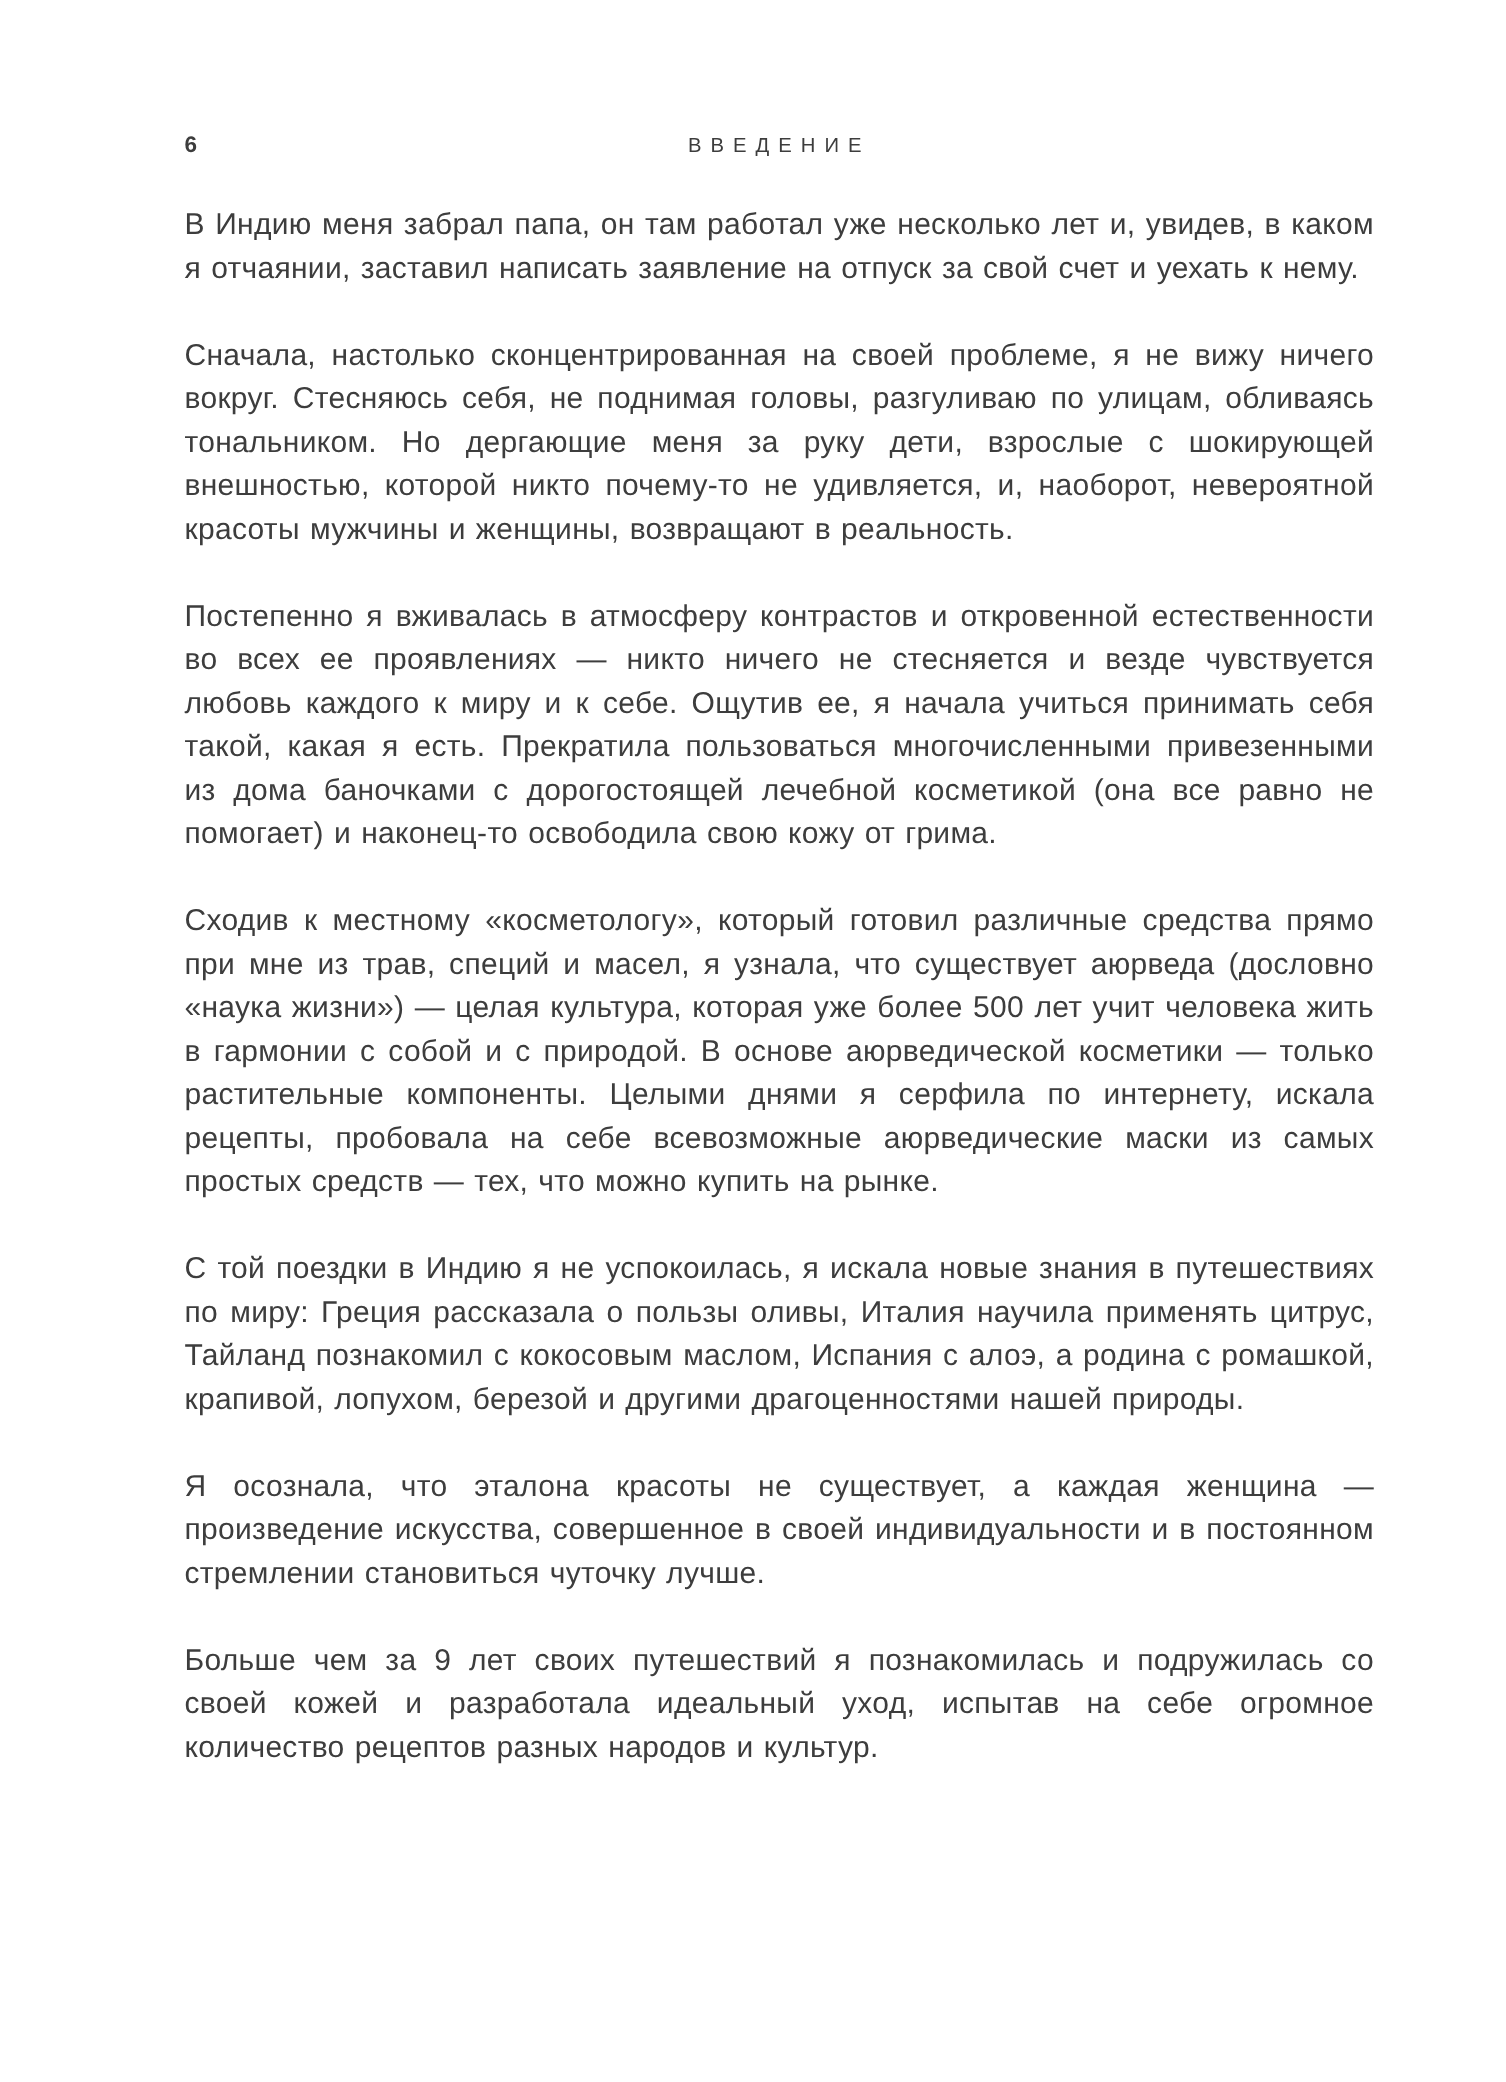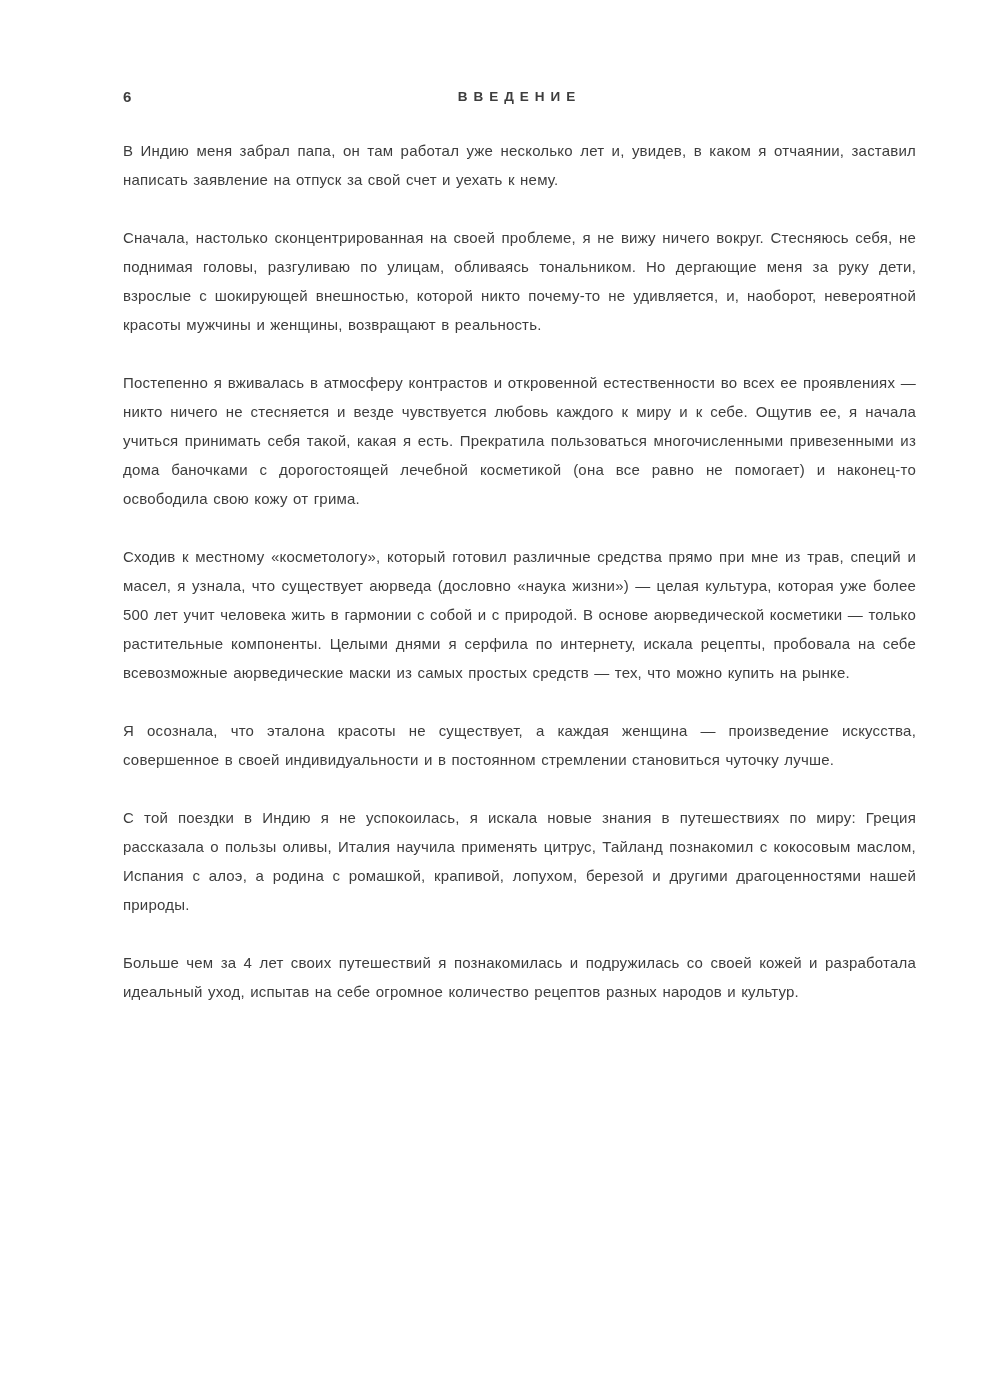--- a/index.html
+++ b/index.html
@@ -39,7 +39,7 @@
     top: 1px;
     text-align: center;
     font-size: 13.5px;
-    font-weight: 700;
+    font-weight: 400;
     letter-spacing: 6px;
     color: #3d3d3d;
   }

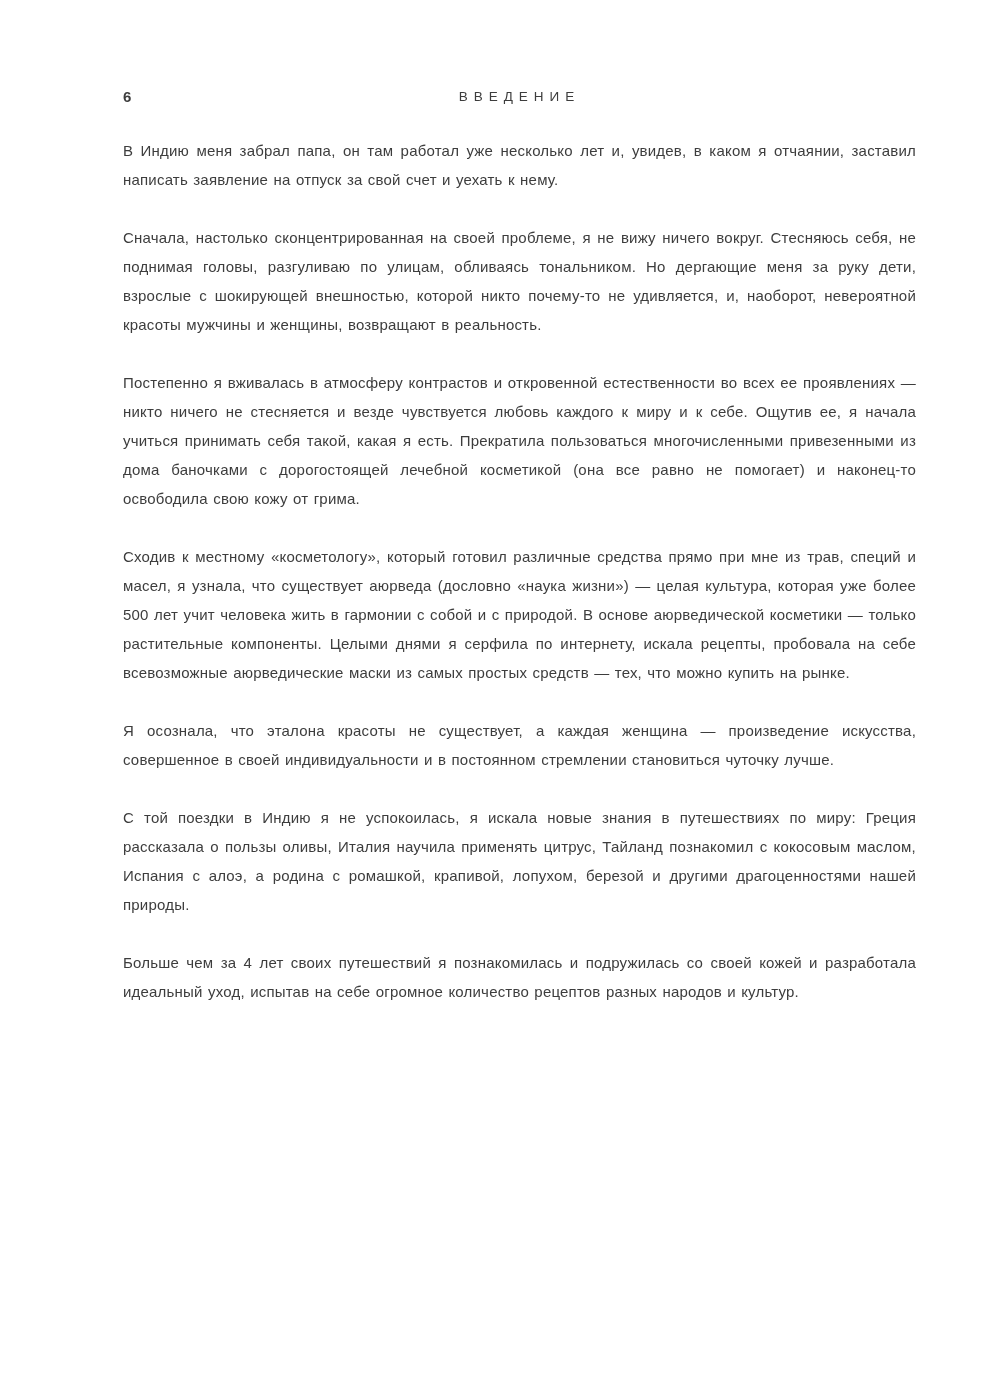--- a/index.html
+++ b/index.html
@@ -45,7 +45,7 @@
   }
   .body-text p {
     margin: 0 0 29px 0;
-    font-size: 15px;
+    font-size: 20px;
     line-height: 29px;
     text-align: justify;
     letter-spacing: 0.2px;

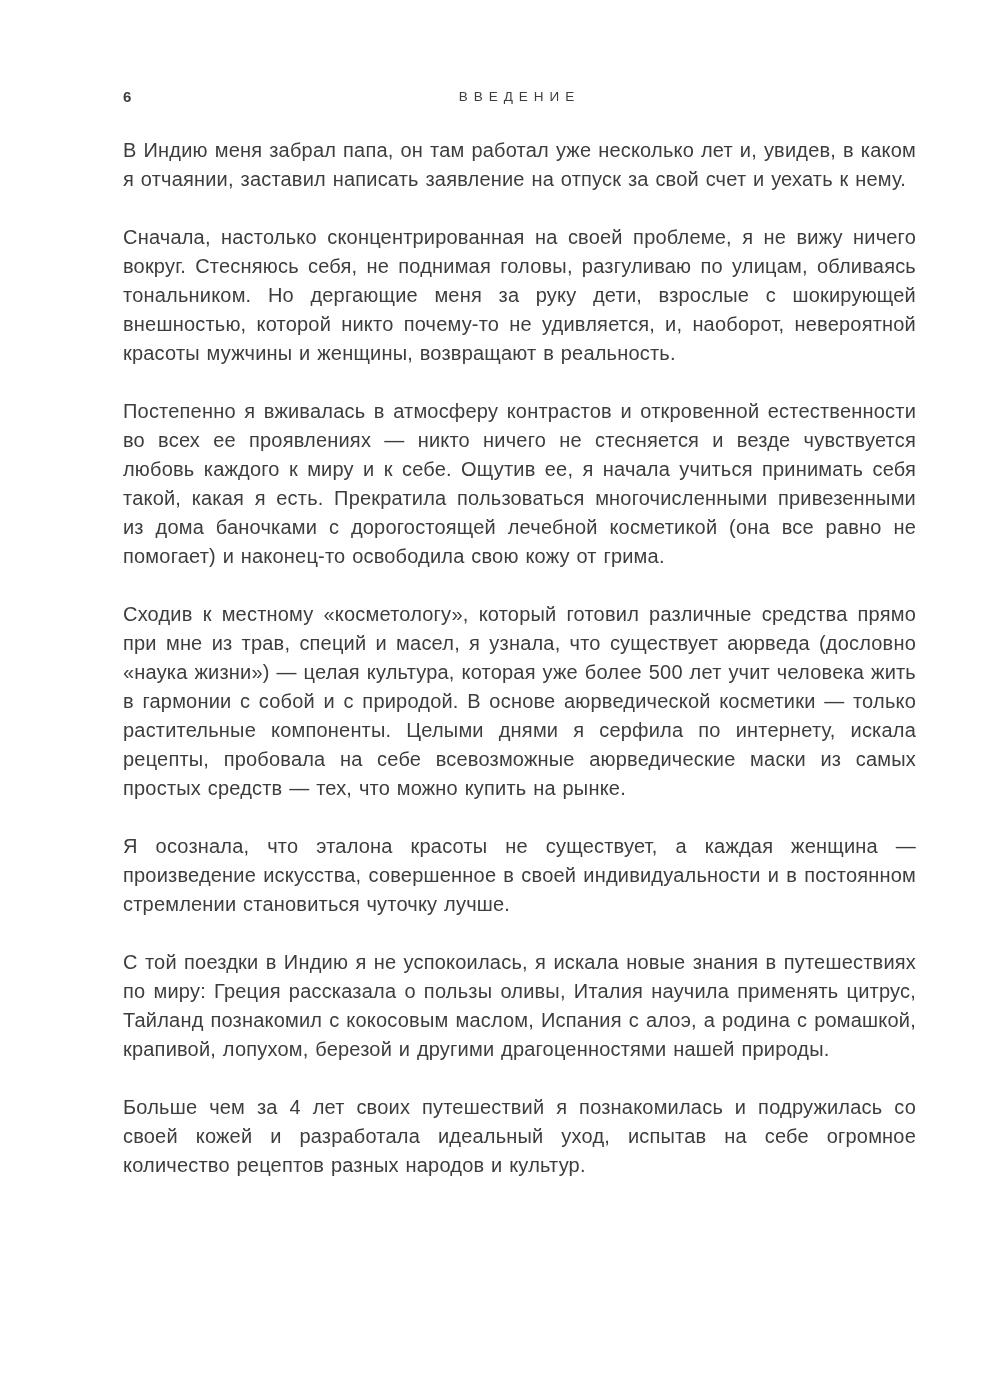--- a/index.html
+++ b/index.html
@@ -66,8 +66,8 @@
     <p>Сначала, настолько сконцентрированная на своей проблеме, я не вижу ничего вокруг. Стесняюсь себя, не поднимая головы, разгуливаю по улицам, обливаясь тональником. Но дергающие меня за руку дети, взрослые с шокирующей внешностью, которой никто почему-то не удивляется, и, наоборот, невероятной красоты мужчины и женщины, возвращают в реальность.</p>
     <p>Постепенно я вживалась в атмосферу контрастов и откровенной естественности во всех ее проявлениях — никто ничего не стесняется и везде чувствуется любовь каждого к миру и к себе. Ощутив ее, я начала учиться принимать себя такой, какая я есть. Прекратила пользоваться многочисленными привезенными из дома баночками с дорогостоящей лечебной косметикой (она все равно не помогает) и наконец-то освободила свою кожу от грима.</p>
     <p>Сходив к местному «косметологу», который готовил различные средства прямо при мне из трав, специй и масел, я узнала, что существует аюрведа (дословно «наука жизни») — целая культура, которая уже более 500 лет учит человека жить в гармонии с собой и с природой. В основе аюрведической косметики — только растительные компоненты. Целыми днями я серфила по интернету, искала рецепты, пробовала на себе всевозможные аюрведические маски из самых простых средств — тех, что можно купить на рынке.</p>
+    <p>С той поездки в Индию я не успокоилась, я искала новые знания в путешествиях по миру: Греция рассказала о пользы оливы, Италия научила применять цитрус, Тайланд познакомил с кокосовым маслом, Испания с алоэ, а родина с ромашкой, крапивой, лопухом, березой и другими драгоценностями нашей природы.</p>
     <p>Я осознала, что эталона красоты не существует, а каждая женщина — произведение искусства, совершенное в своей индивидуальности и в постоянном стремлении становиться чуточку лучше.</p>
-    <p>С той поездки в Индию я не успокоилась, я искала новые знания в путешествиях по миру: Греция рассказала о пользы оливы, Италия научила применять цитрус, Тайланд познакомил с кокосовым маслом, Испания с алоэ, а родина с ромашкой, крапивой, лопухом, березой и другими драгоценностями нашей природы.</p>
     <p>Больше чем за 4 лет своих путешествий я познакомилась и подружилась со своей кожей и разработала идеальный уход, испытав на себе огромное количество рецептов разных народов и культур.</p>
   </main>
 </div>

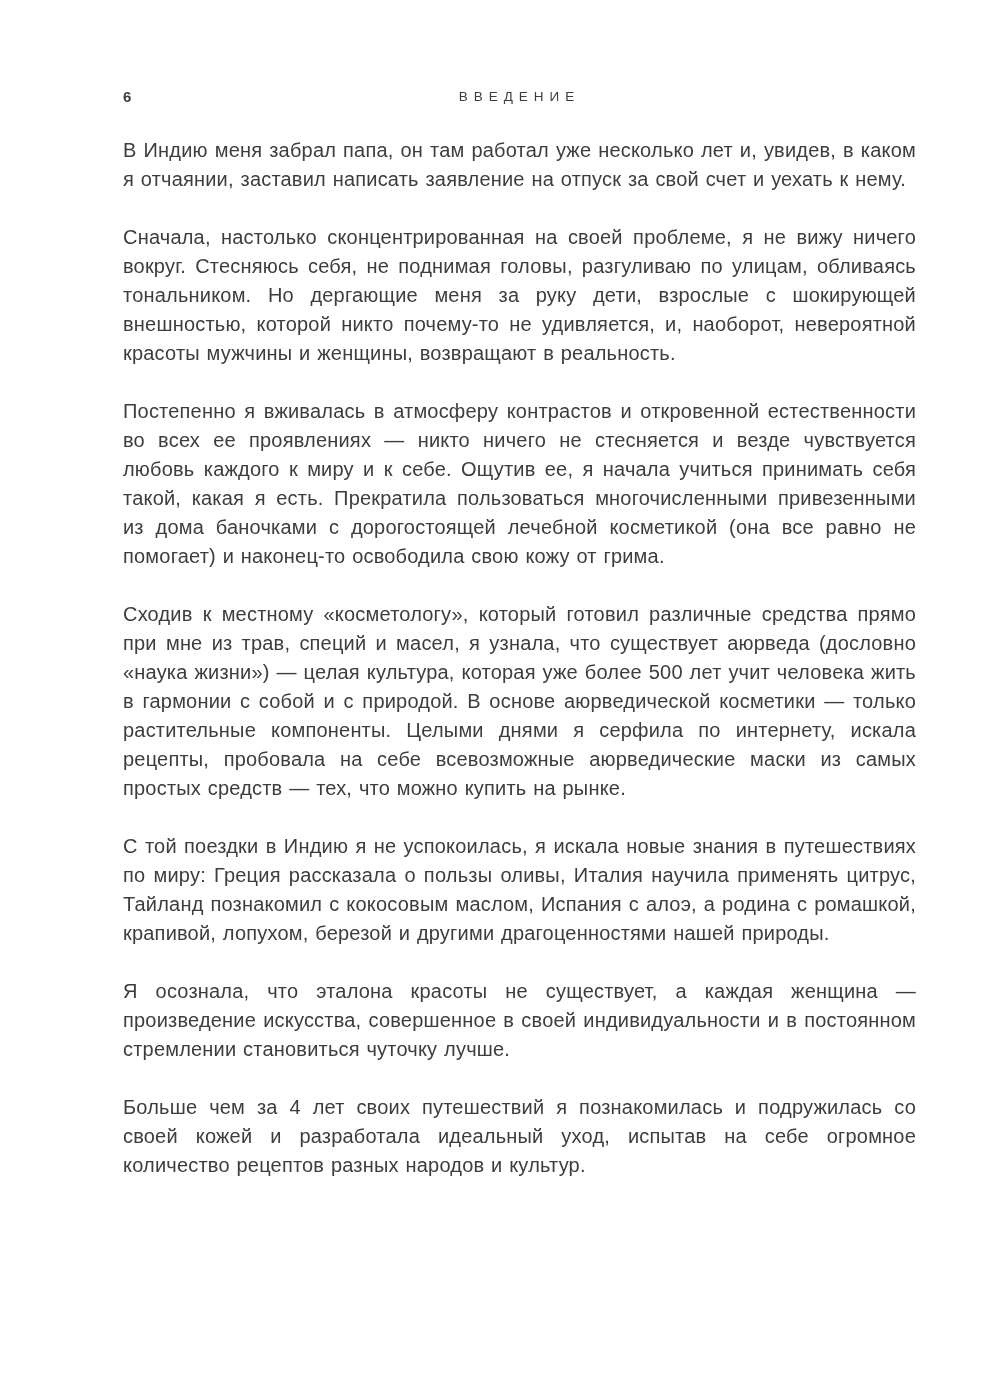--- a/index.html
+++ b/index.html
@@ -68,7 +68,7 @@
     <p>Сходив к местному «косметологу», который готовил различные средства прямо при мне из трав, специй и масел, я узнала, что существует аюрведа (дословно «наука жизни») — целая культура, которая уже более 500 лет учит человека жить в гармонии с собой и с природой. В основе аюрведической косметики — только растительные компоненты. Целыми днями я серфила по интернету, искала рецепты, пробовала на себе всевозможные аюрведические маски из самых простых средств — тех, что можно купить на рынке.</p>
     <p>С той поездки в Индию я не успокоилась, я искала новые знания в путешествиях по миру: Греция рассказала о пользы оливы, Италия научила применять цитрус, Тайланд познакомил с кокосовым маслом, Испания с алоэ, а родина с ромашкой, крапивой, лопухом, березой и другими драгоценностями нашей природы.</p>
     <p>Я осознала, что эталона красоты не существует, а каждая женщина — произведение искусства, совершенное в своей индивидуальности и в постоянном стремлении становиться чуточку лучше.</p>
-    <p>Больше чем за 4 лет своих путешествий я познакомилась и подружилась со своей кожей и разработала идеальный уход, испытав на себе огромное количество рецептов разных народов и культур.</p>
+    <p>Больше чем за 9 лет своих путешествий я познакомилась и подружилась со своей кожей и разработала идеальный уход, испытав на себе огромное количество рецептов разных народов и культур.</p>
   </main>
 </div>
 

